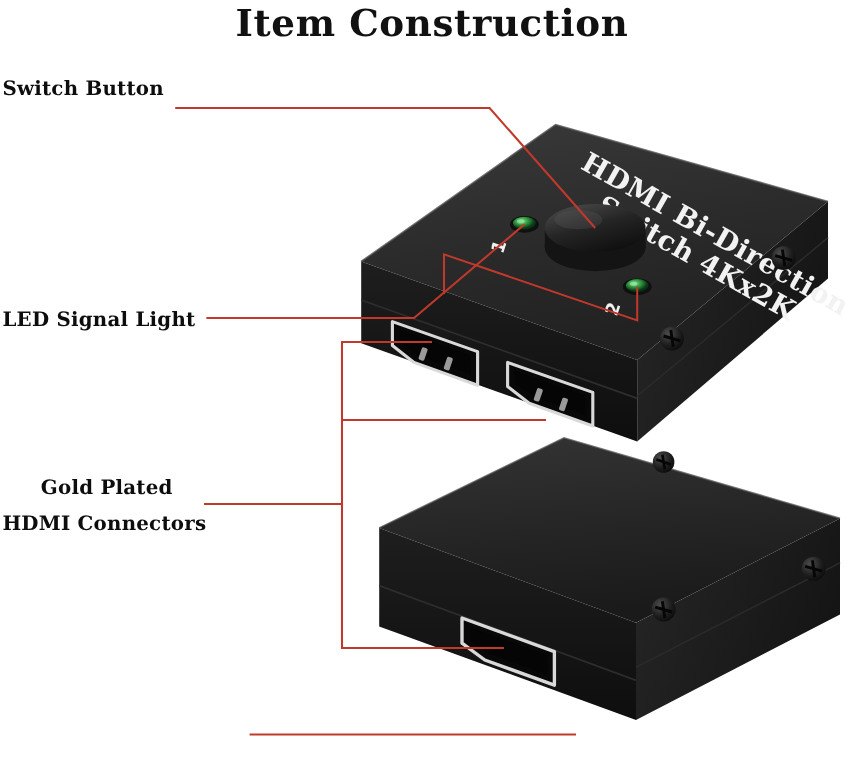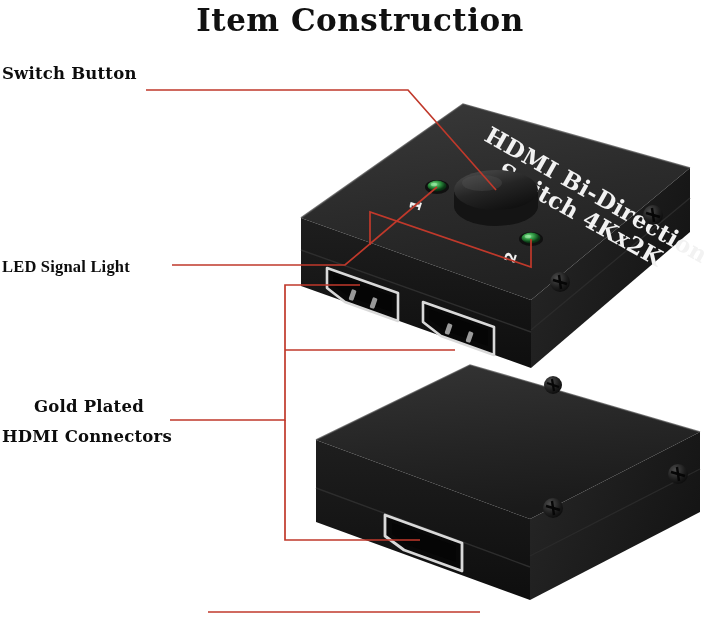--- a/index.html
+++ b/index.html
@@ -43,7 +43,7 @@
     letter-spacing: 0.2px;
   }
   #label-switch-button { left: 2px;  top: 64px; }
-  #label-led-signal    { left: 2px;  top: 257px; font-family: Liberation Serif, serif; }
+  #label-led-signal    { left: 2px;  top: 257px; }
   #label-gold-line1    { left: 34px; top: 397px; }
   #label-gold-line2    { left: 2px;  top: 427px; }
   #label-stainless     { left: 22px; top: 603px; }

